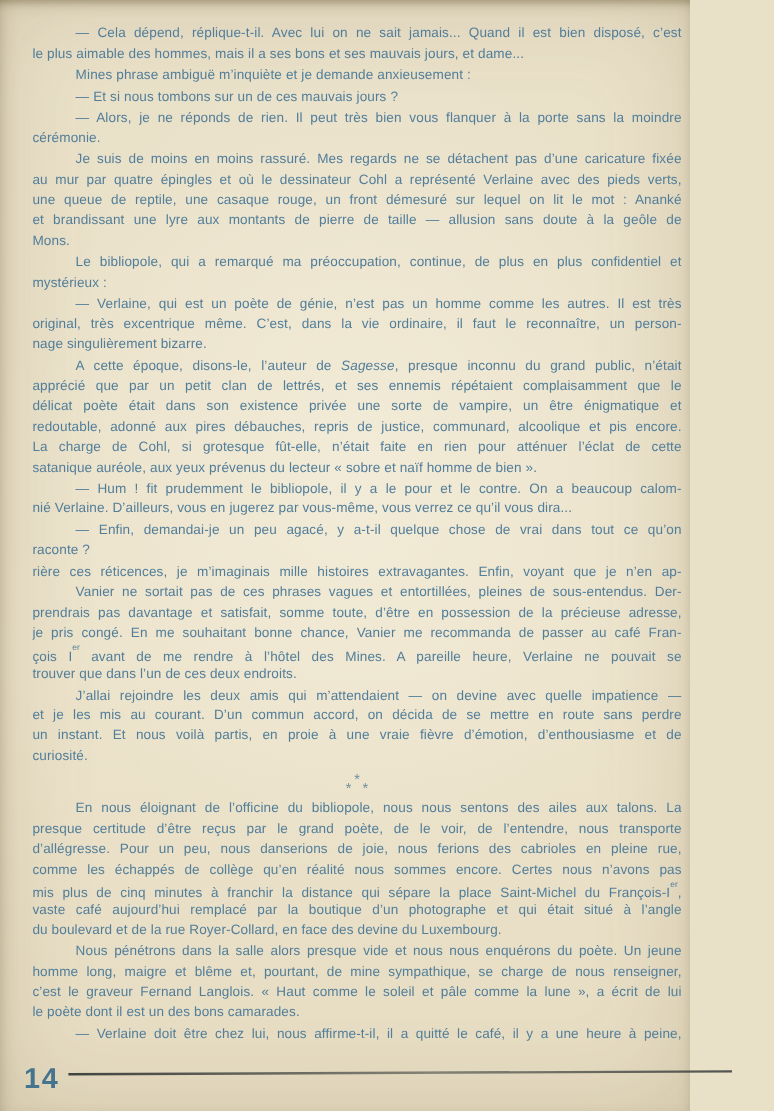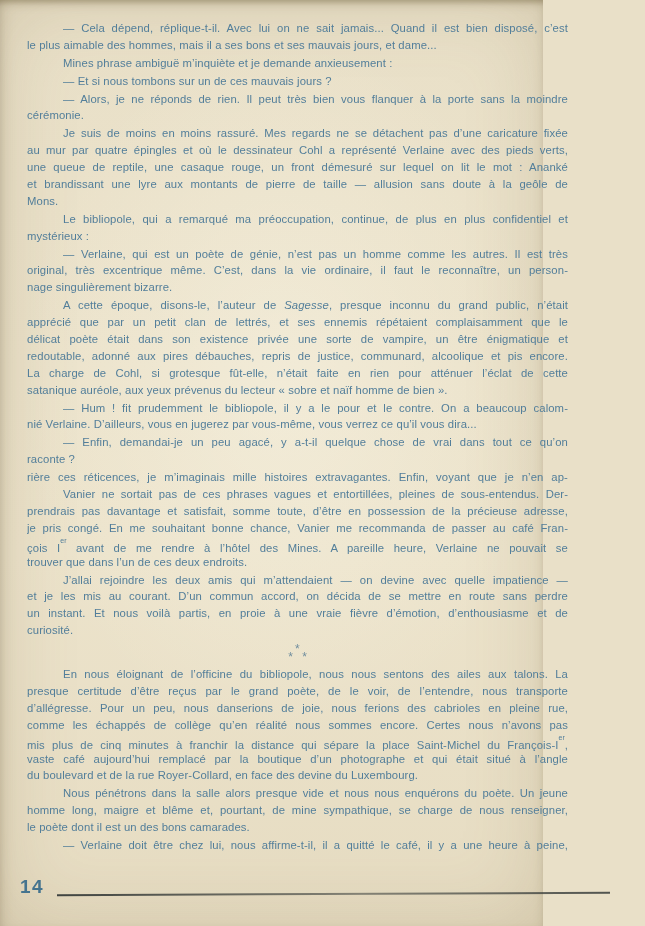--- a/index.html
+++ b/index.html
@@ -15,6 +15,7 @@
     background:
       radial-gradient(ellipse 70% 55% at 52% 42%, rgba(255,252,240,0.35), rgba(255,252,240,0) 70%),
       linear-gradient(180deg, #ddd3b6 0px, #e9e0c8 6px, #ece3cb 60%, #e6dcc2 100%);
+    padding-left: 32px;
   }
   .page::before {
     content: ""; position: absolute; inset: 0; pointer-events: none;

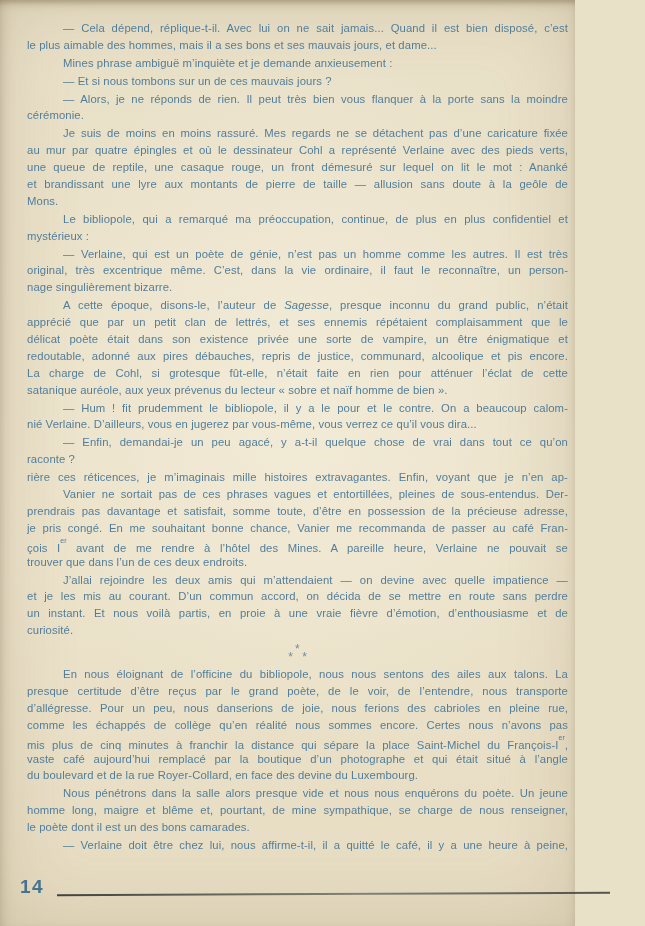--- a/index.html
+++ b/index.html
@@ -149,6 +149,7 @@
       <p class="para">
         <span class="ln first">Nous pénétrons dans la salle alors presque vide et nous nous enquérons du poète. Un jeune</span>
         <span class="ln">homme long, maigre et blême et, pourtant, de mine sympathique, se charge de nous renseigner,</span>
+        <span class="ln">c’est le graveur Fernand Langlois. « Haut comme le soleil et pâle comme la lune », a écrit de lui</span>
         <span class="ln last">le poète dont il est un des bons camarades.</span>
       </p>
       <p class="para">

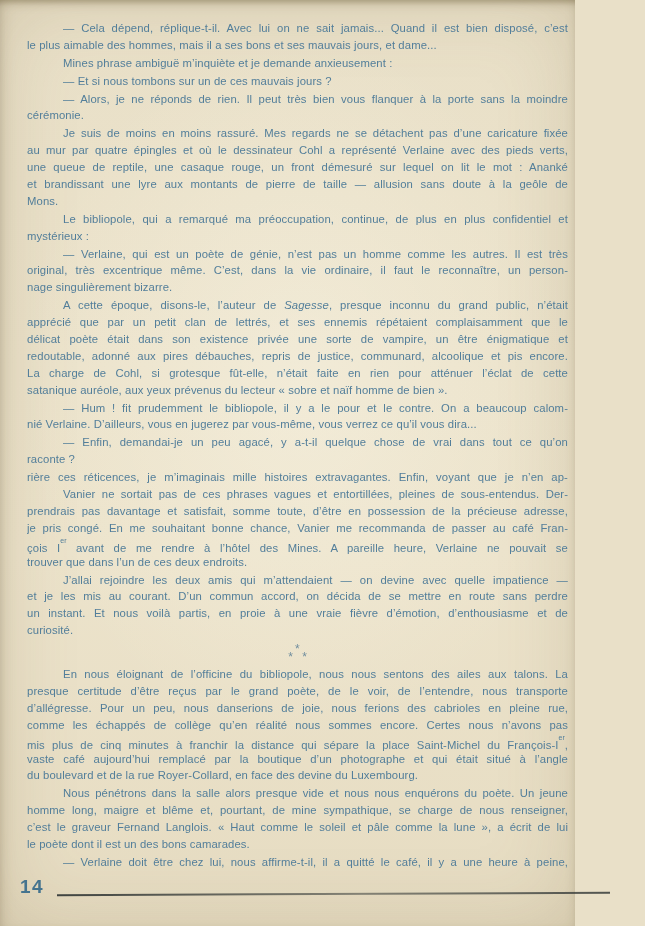--- a/index.html
+++ b/index.html
@@ -57,8 +57,8 @@
     position: absolute; left: 0; top: 872px; width: 645px; height: 54px;
   }
   .page-number {
-    position: absolute; left: 20px; top: 4px;
-    font-size: 19px; font-weight: bold; letter-spacing: 1.5px;
+    position: absolute; left: 20px; top: 14px;
+    font-size: 24px; font-weight: bold; letter-spacing: 1.5px;
     color: #45748f;
   }
   .footer-rule {

